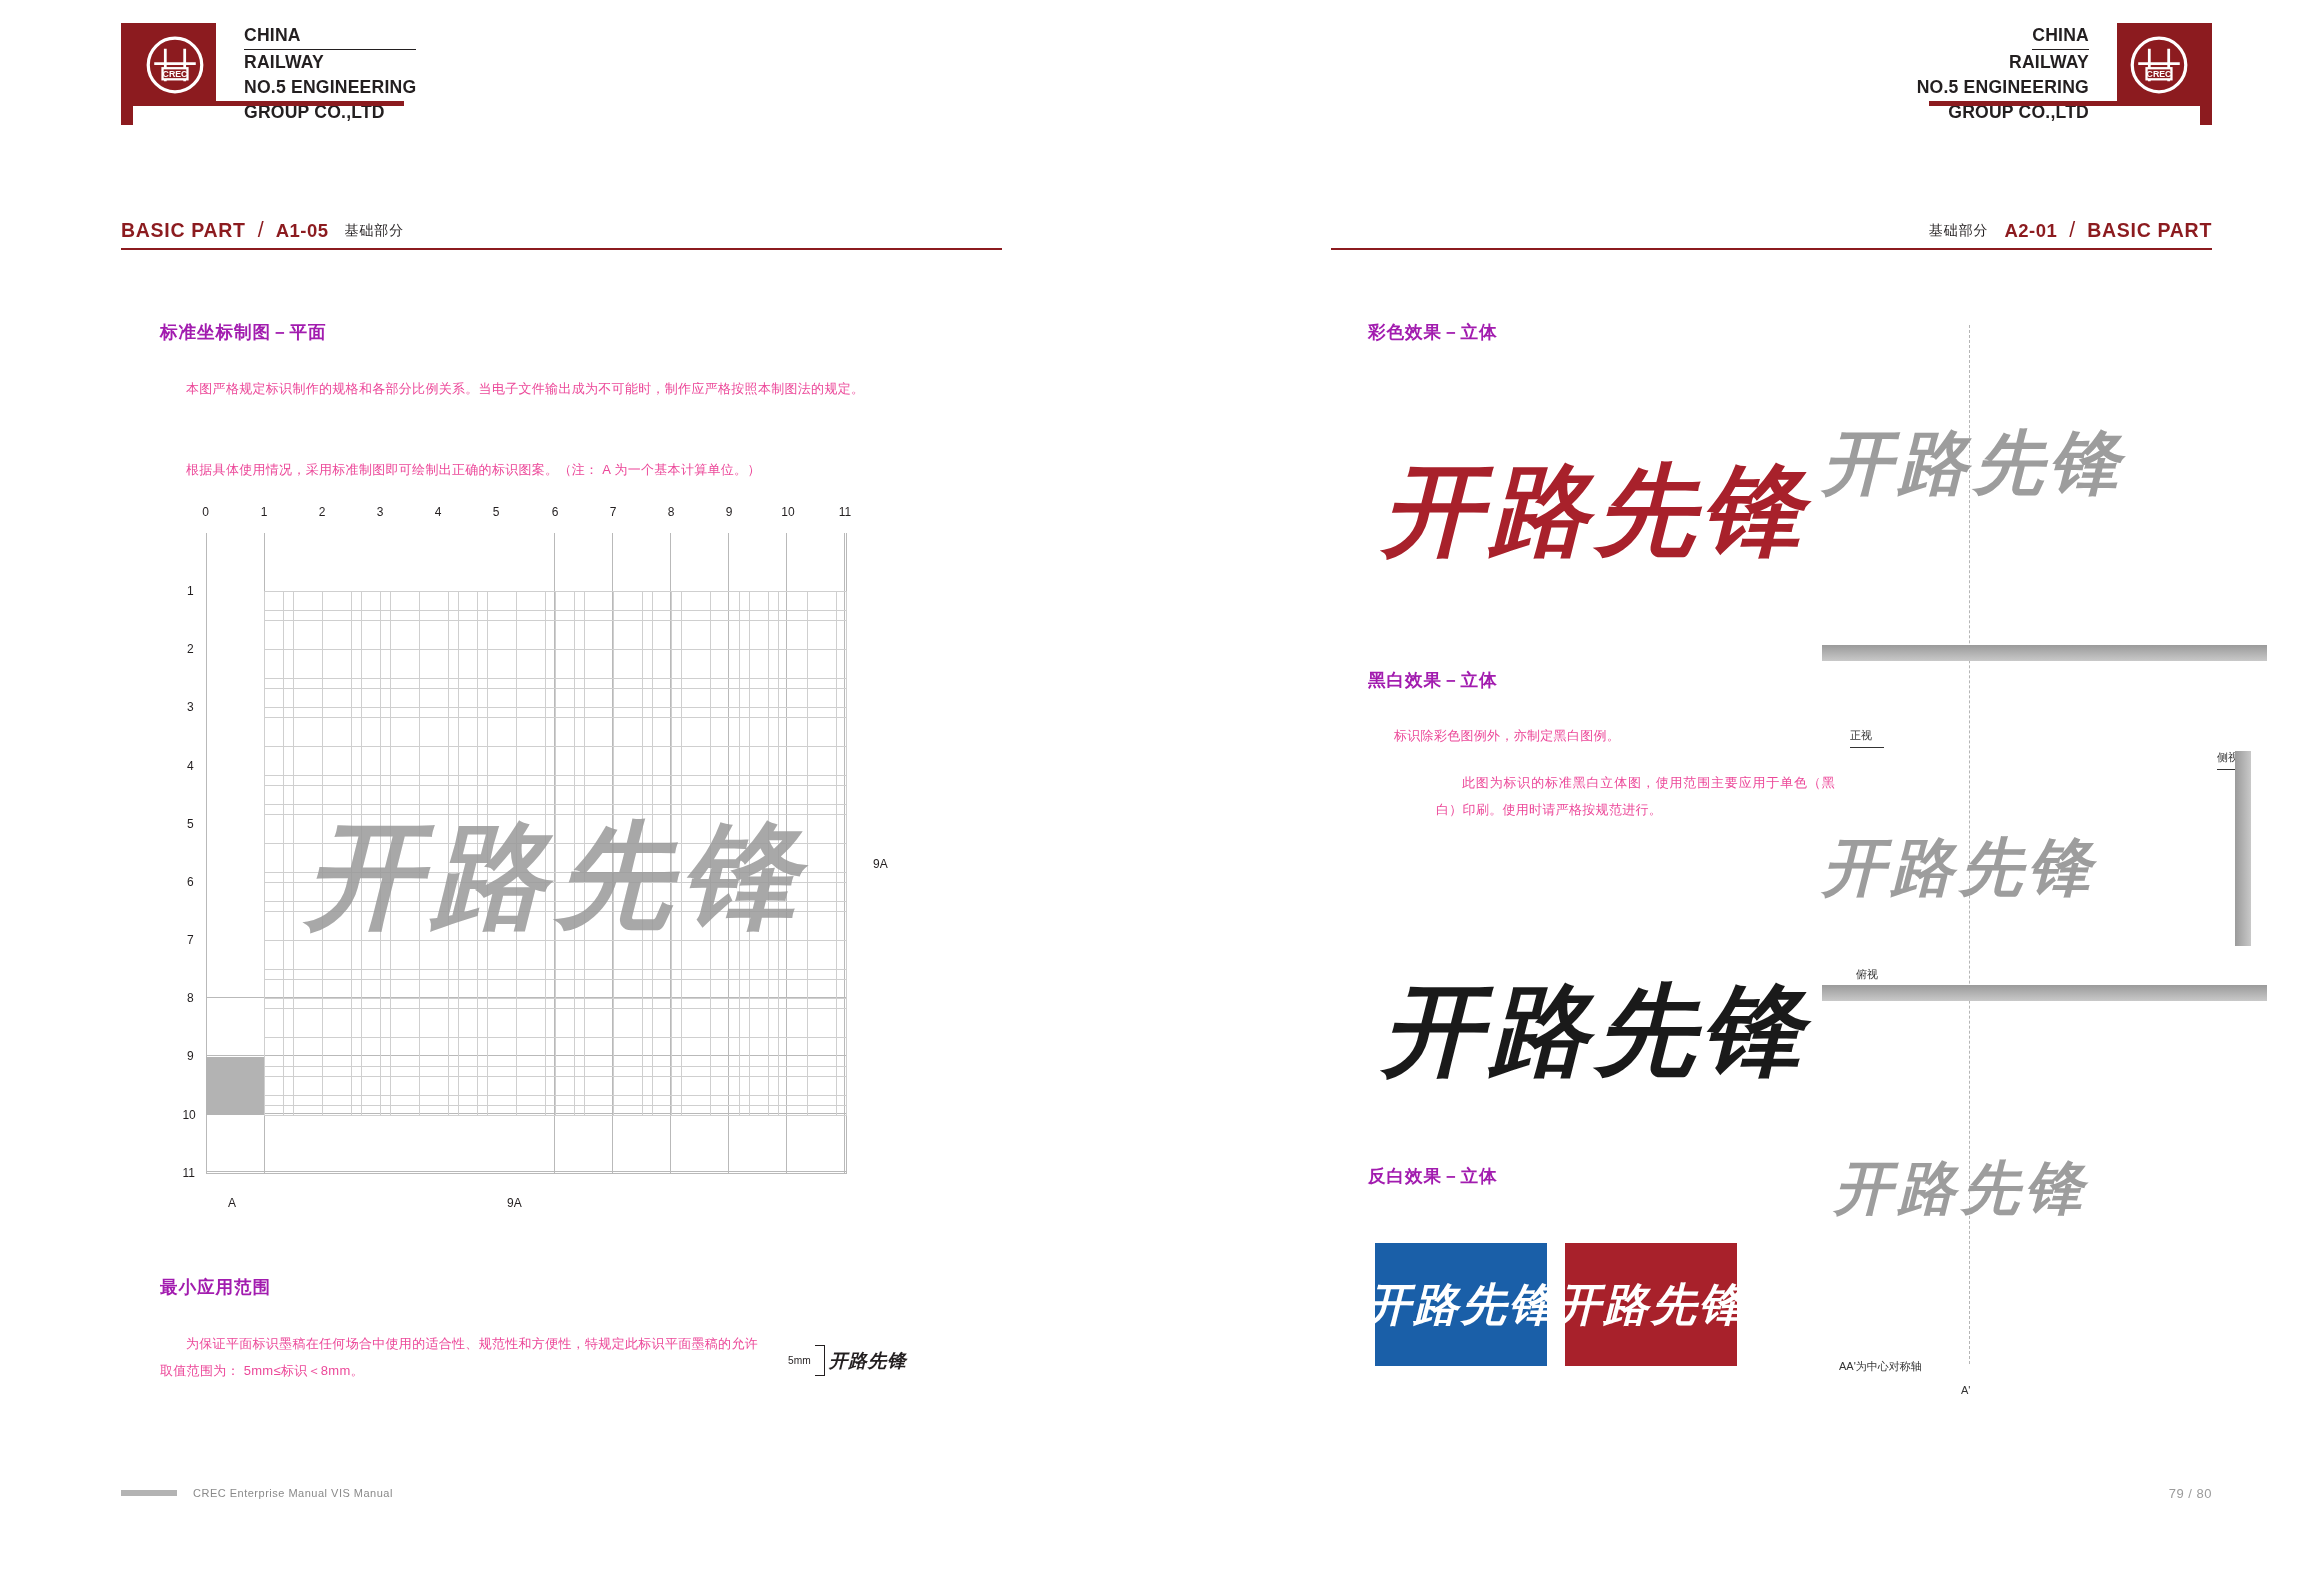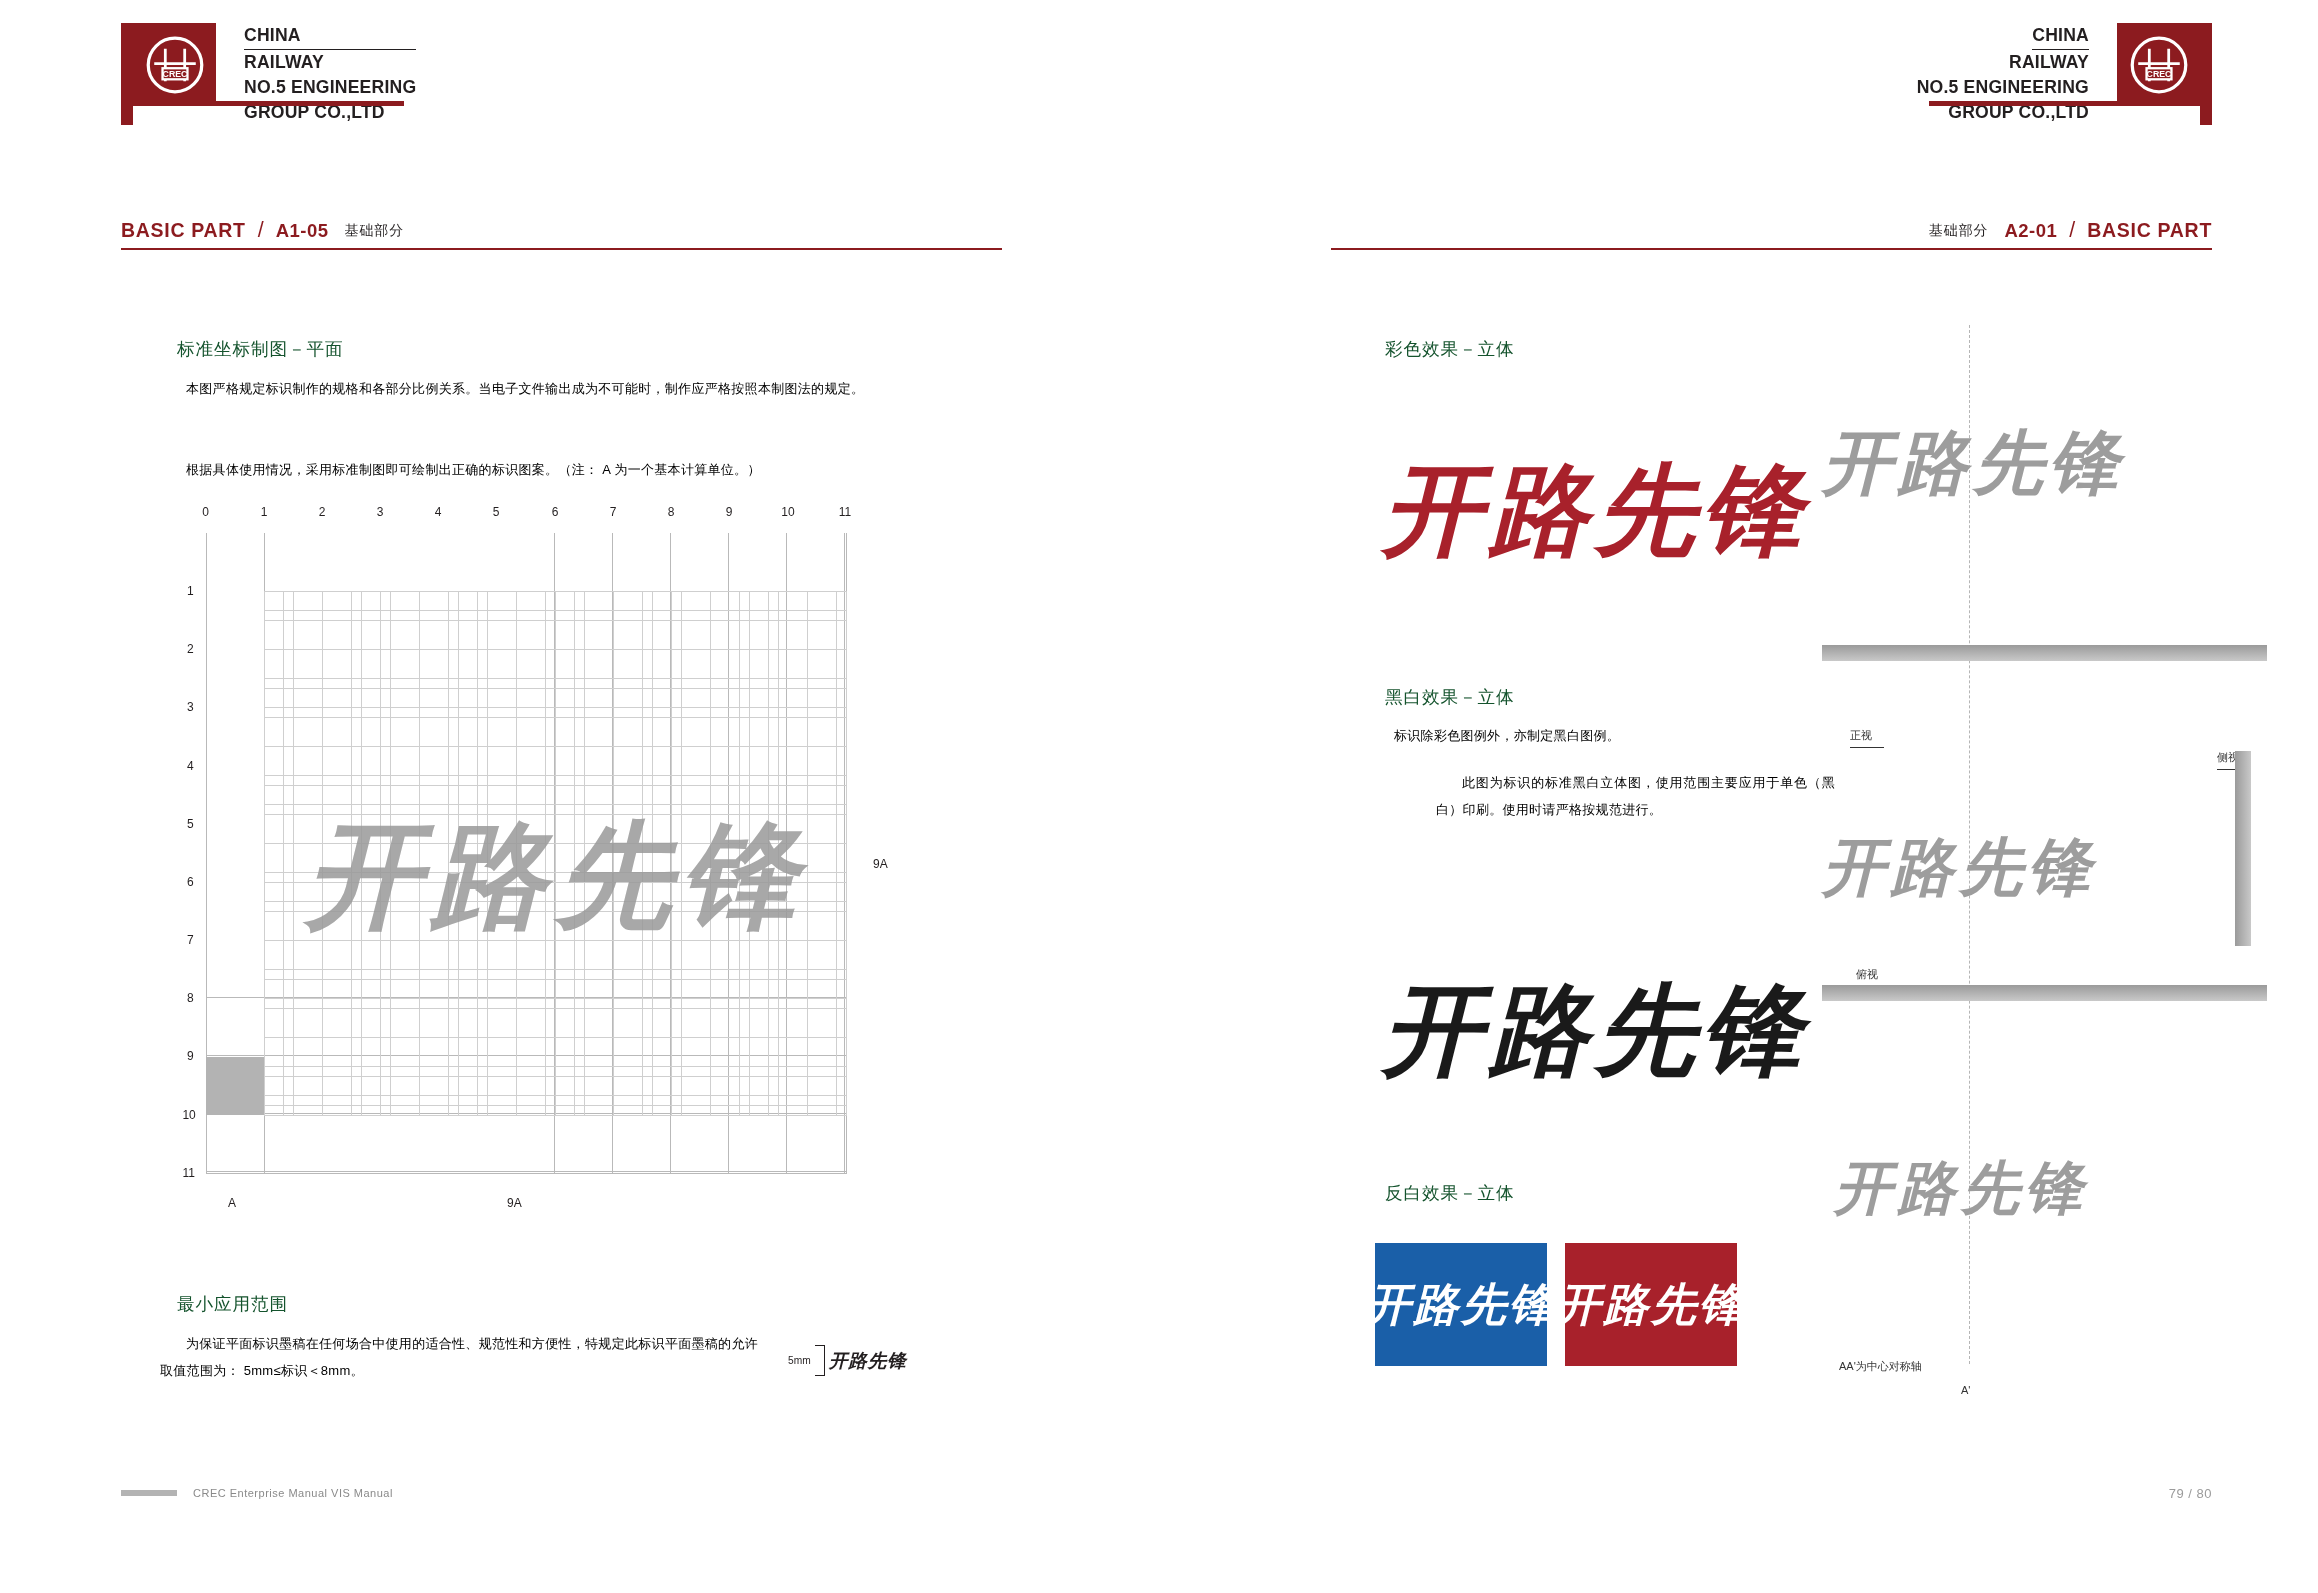--- a/index.html
+++ b/index.html
@@ -49,7 +49,7 @@
 
   
   h2.sub{
-    position:absolute;margin:17px;color:#14532d;font-size:17.6px;font-weight:normal;
+    position:absolute;margin:0;color:#a21caf;font-size:17.6px;font-weight:bold;
     letter-spacing:0.9px;
   }
   p.body{

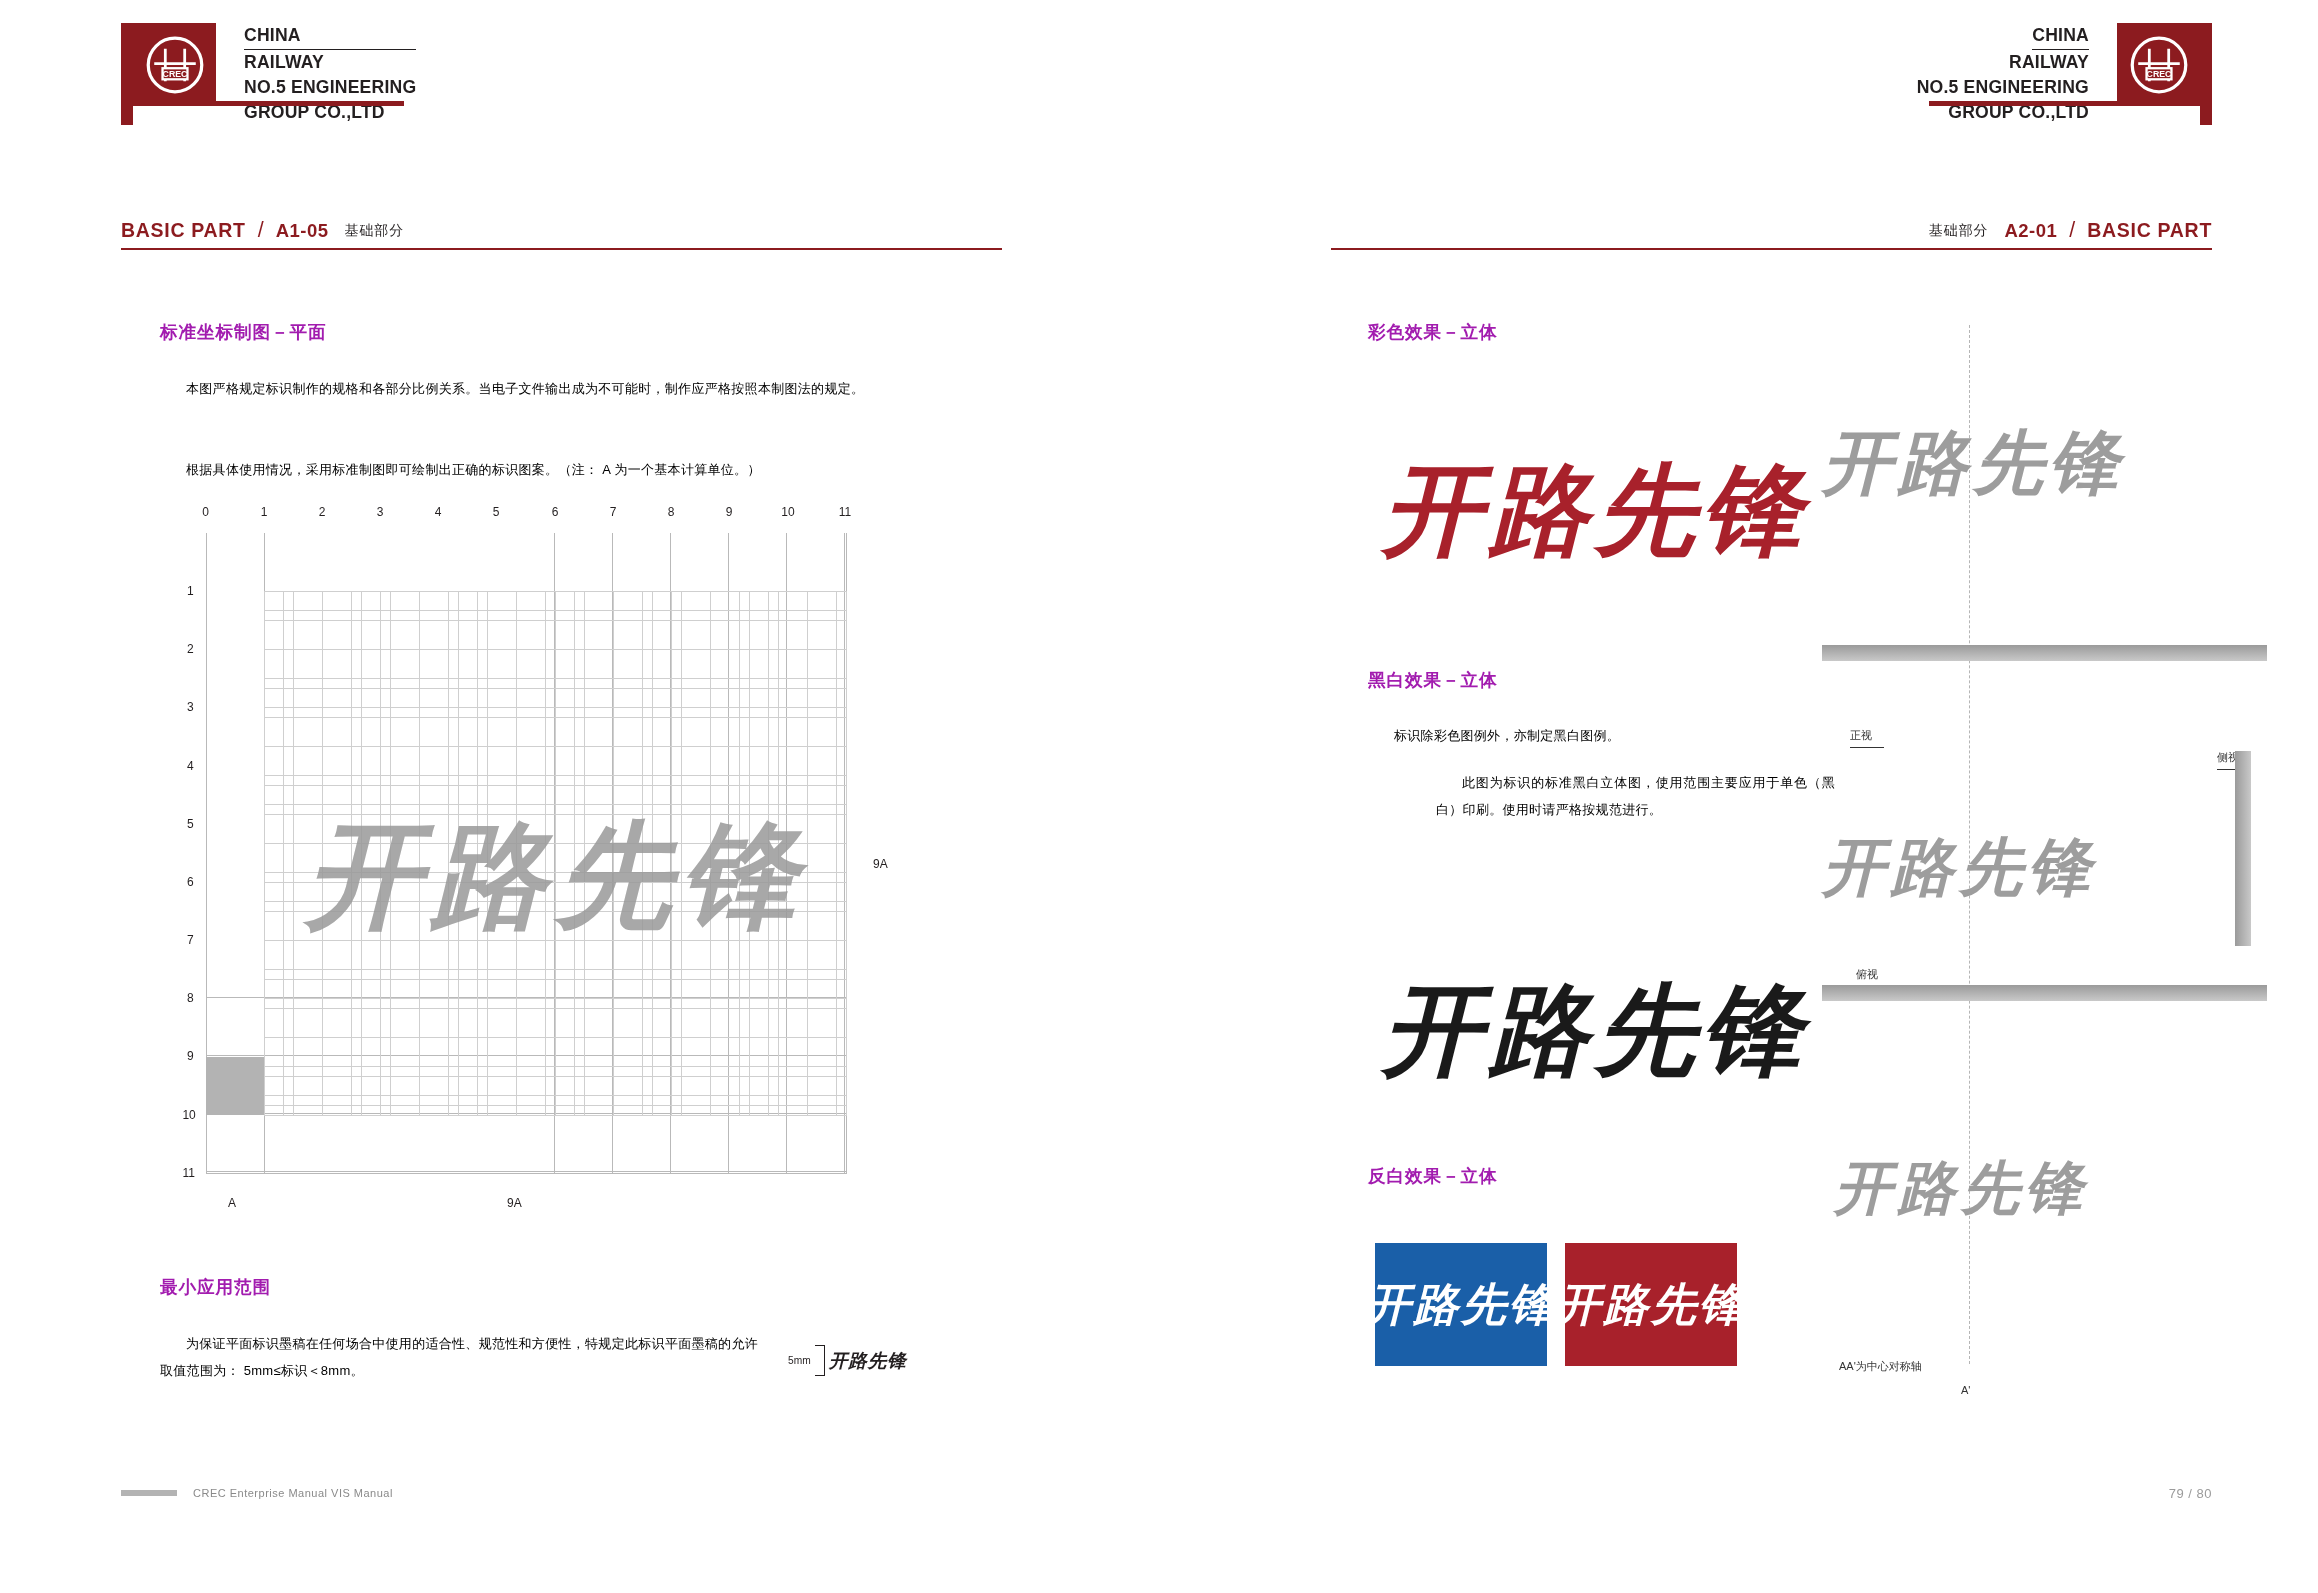--- a/index.html
+++ b/index.html
@@ -54,7 +54,7 @@
   }
   p.body{
     position:absolute;margin:0;font-size:13px;line-height:2.05;
-    color:#000000;letter-spacing:0.3px;text-align:justify;
+    color:#ec4899;letter-spacing:0.3px;text-align:justify;
   }
 
   

